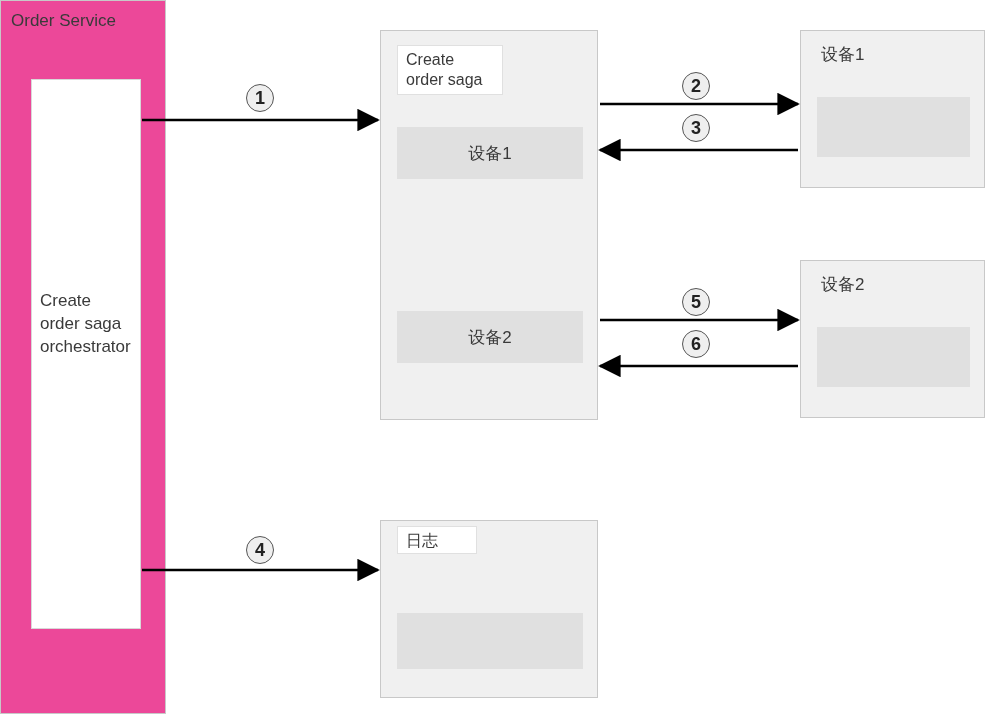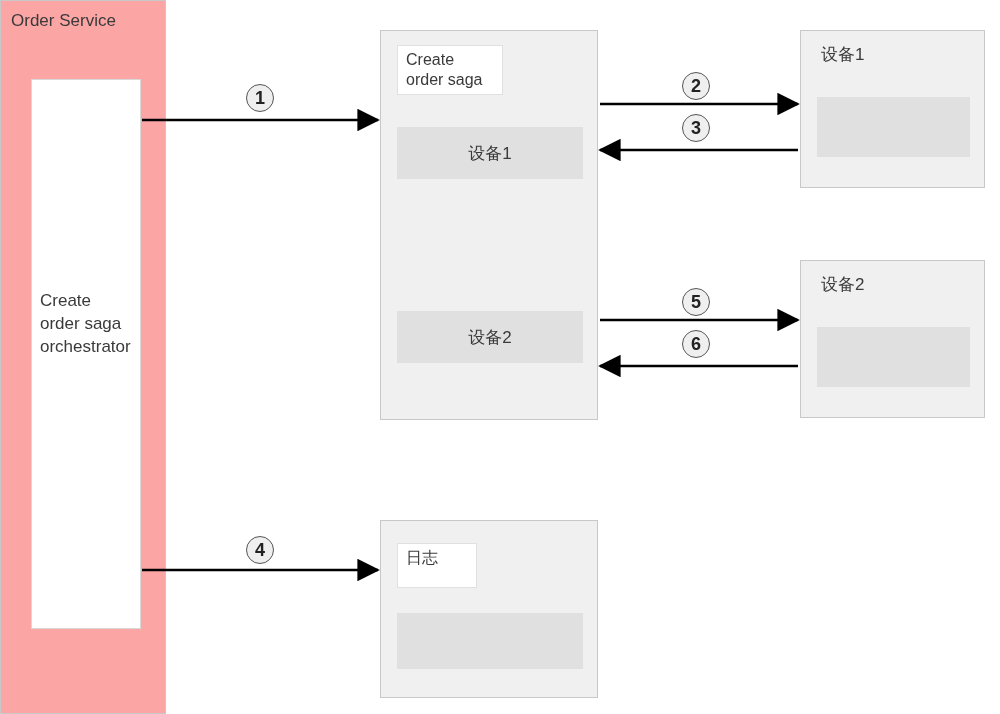--- a/index.html
+++ b/index.html
@@ -17,7 +17,7 @@
   .box {
     position: absolute;
     border: 1px solid #c8c8c8;
-    background: #fca5a5;
+    background: #ec4899;
     box-sizing: border-box;
   }
   .inner {

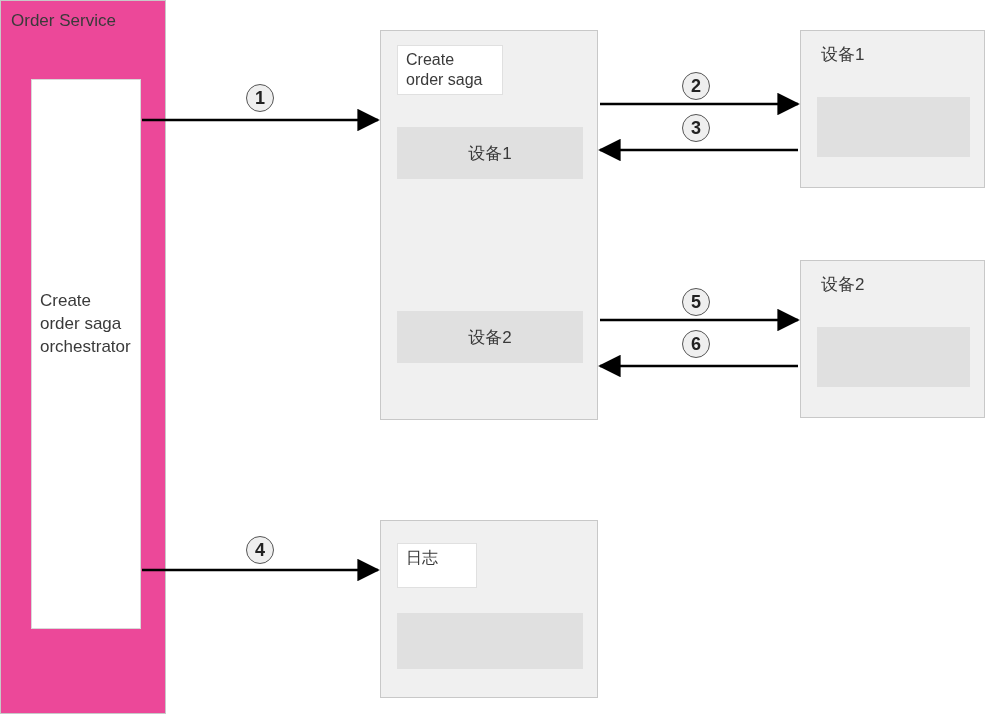--- a/index.html
+++ b/index.html
@@ -105,7 +105,7 @@
 </div>
 
 <div class="box" style="left:380px; top:520px; width:218px; height:178px; background:#f0f0f0;">
-  <div class="lbl" style="left:16px; top:22px; width:80px; height:45px;font-family:Liberation Serif, serif;">
+  <div class="lbl" style="left:16px; top:5px; width:80px; height:28px;font-family:Liberation Serif, serif;">
     <span>日志</span>
   </div>
   <div class="chip" style="left:16px; top:92px; width:186px; height:56px;"></div>

